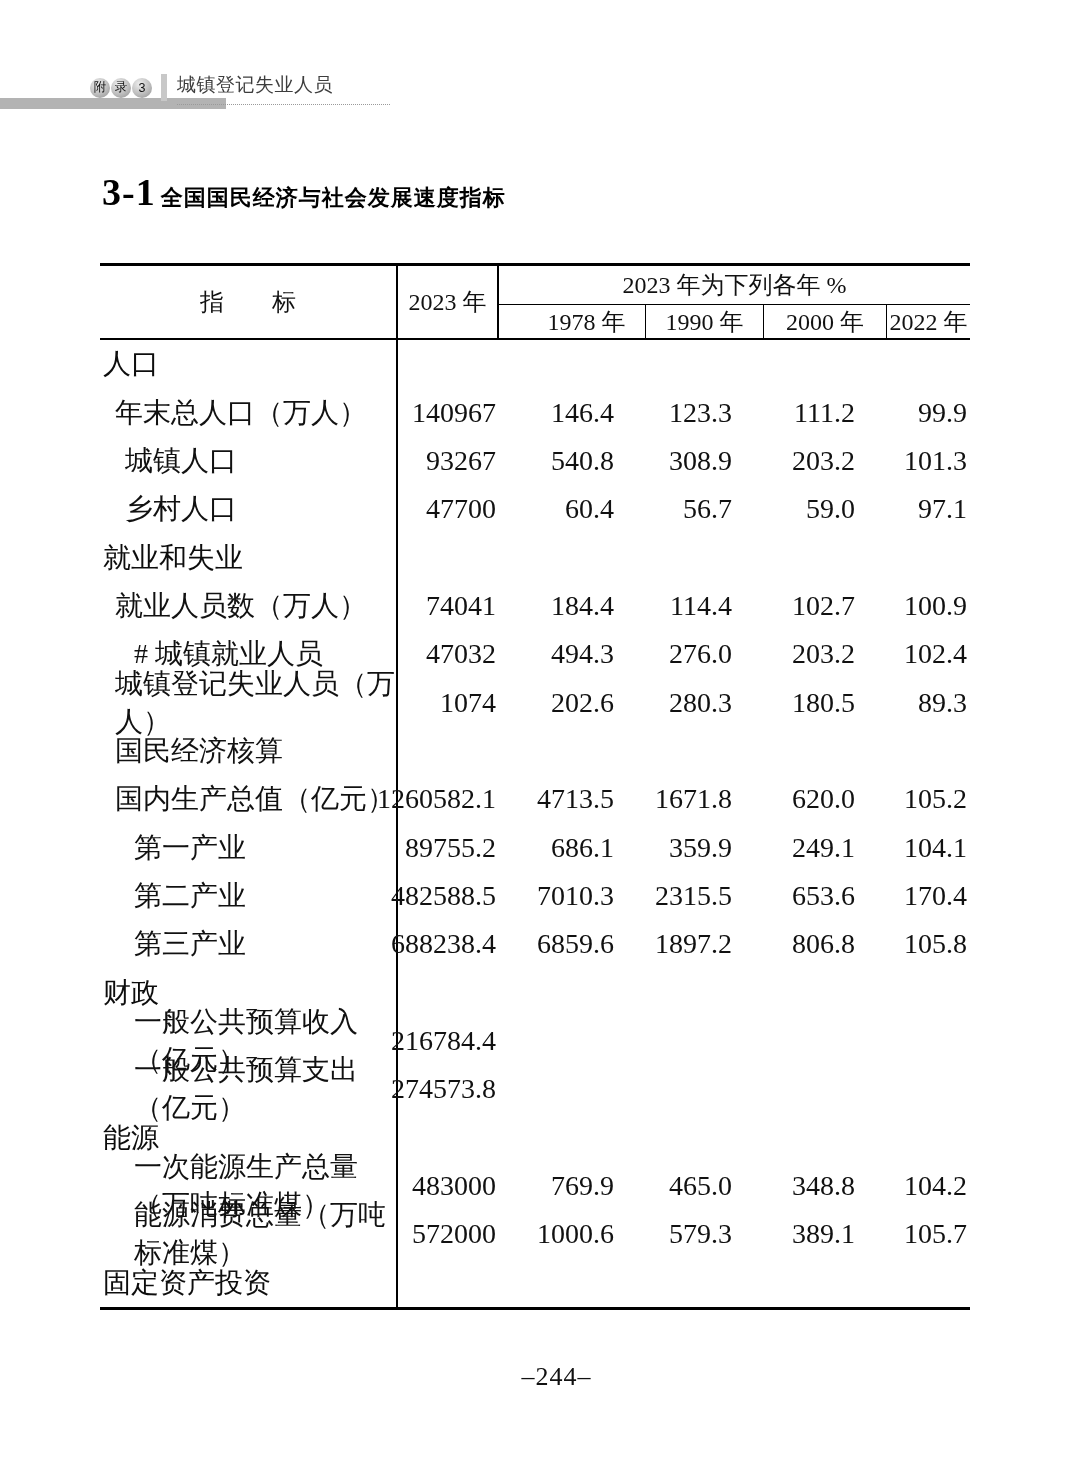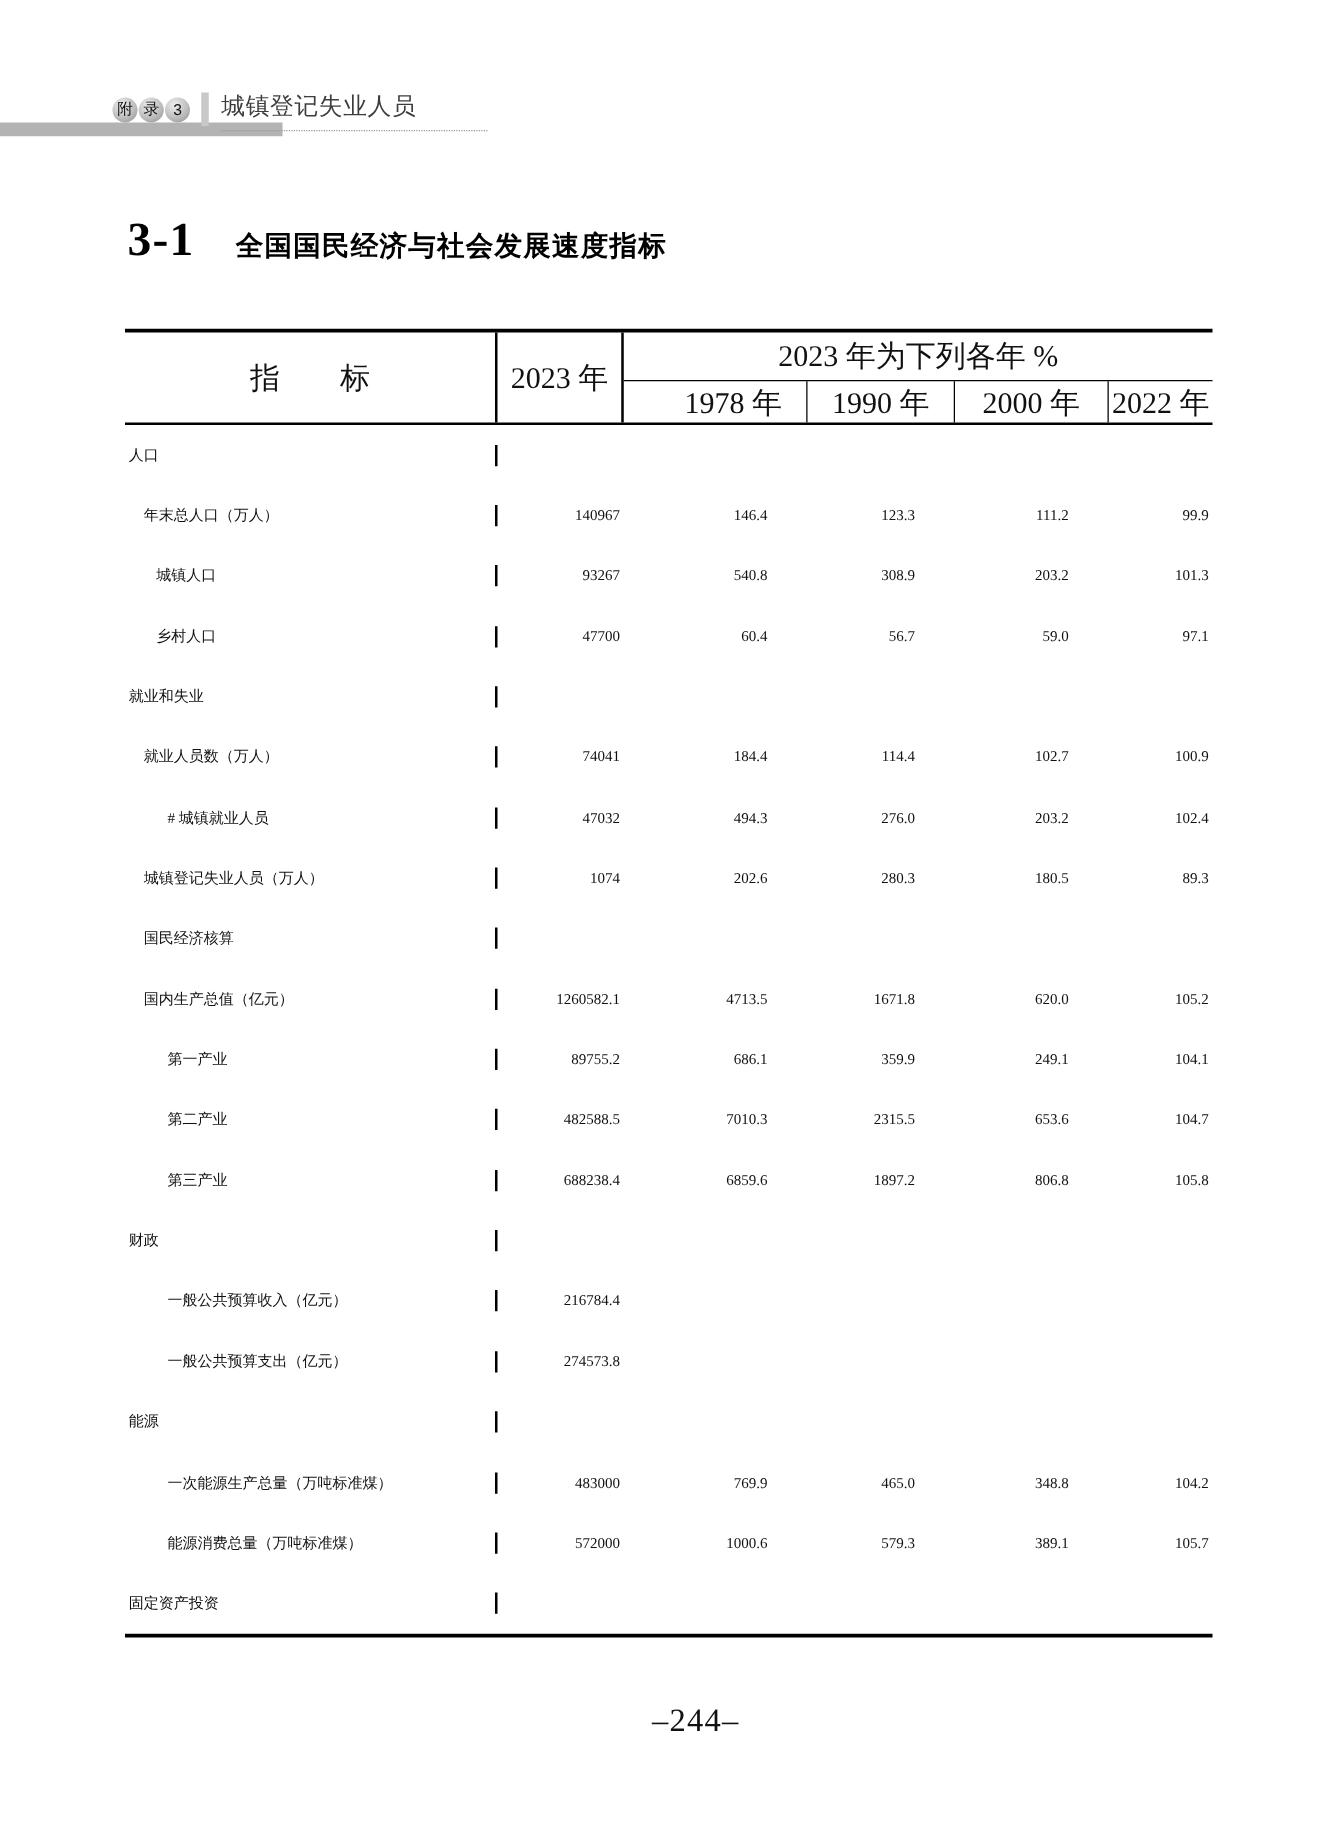--- a/index.html
+++ b/index.html
@@ -26,7 +26,7 @@
 
   
   .doc-title { position:absolute; left:102px; top:170px; display:flex; align-items:baseline; font-weight:bold; color:#000; }
-  .doc-title .num { font-family:"Liberation Serif","DejaVu Serif",serif; font-size:38px; letter-spacing:1px; margin-right:33px; }
+  .doc-title .num { font-family:"Liberation Serif","DejaVu Serif",serif; font-size:38px; letter-spacing:1px; margin-right:5px; }
   .doc-title .txt { font-family:"Liberation Sans","DejaVu Sans",sans-serif; font-size:22px; letter-spacing:1px; }
 
   

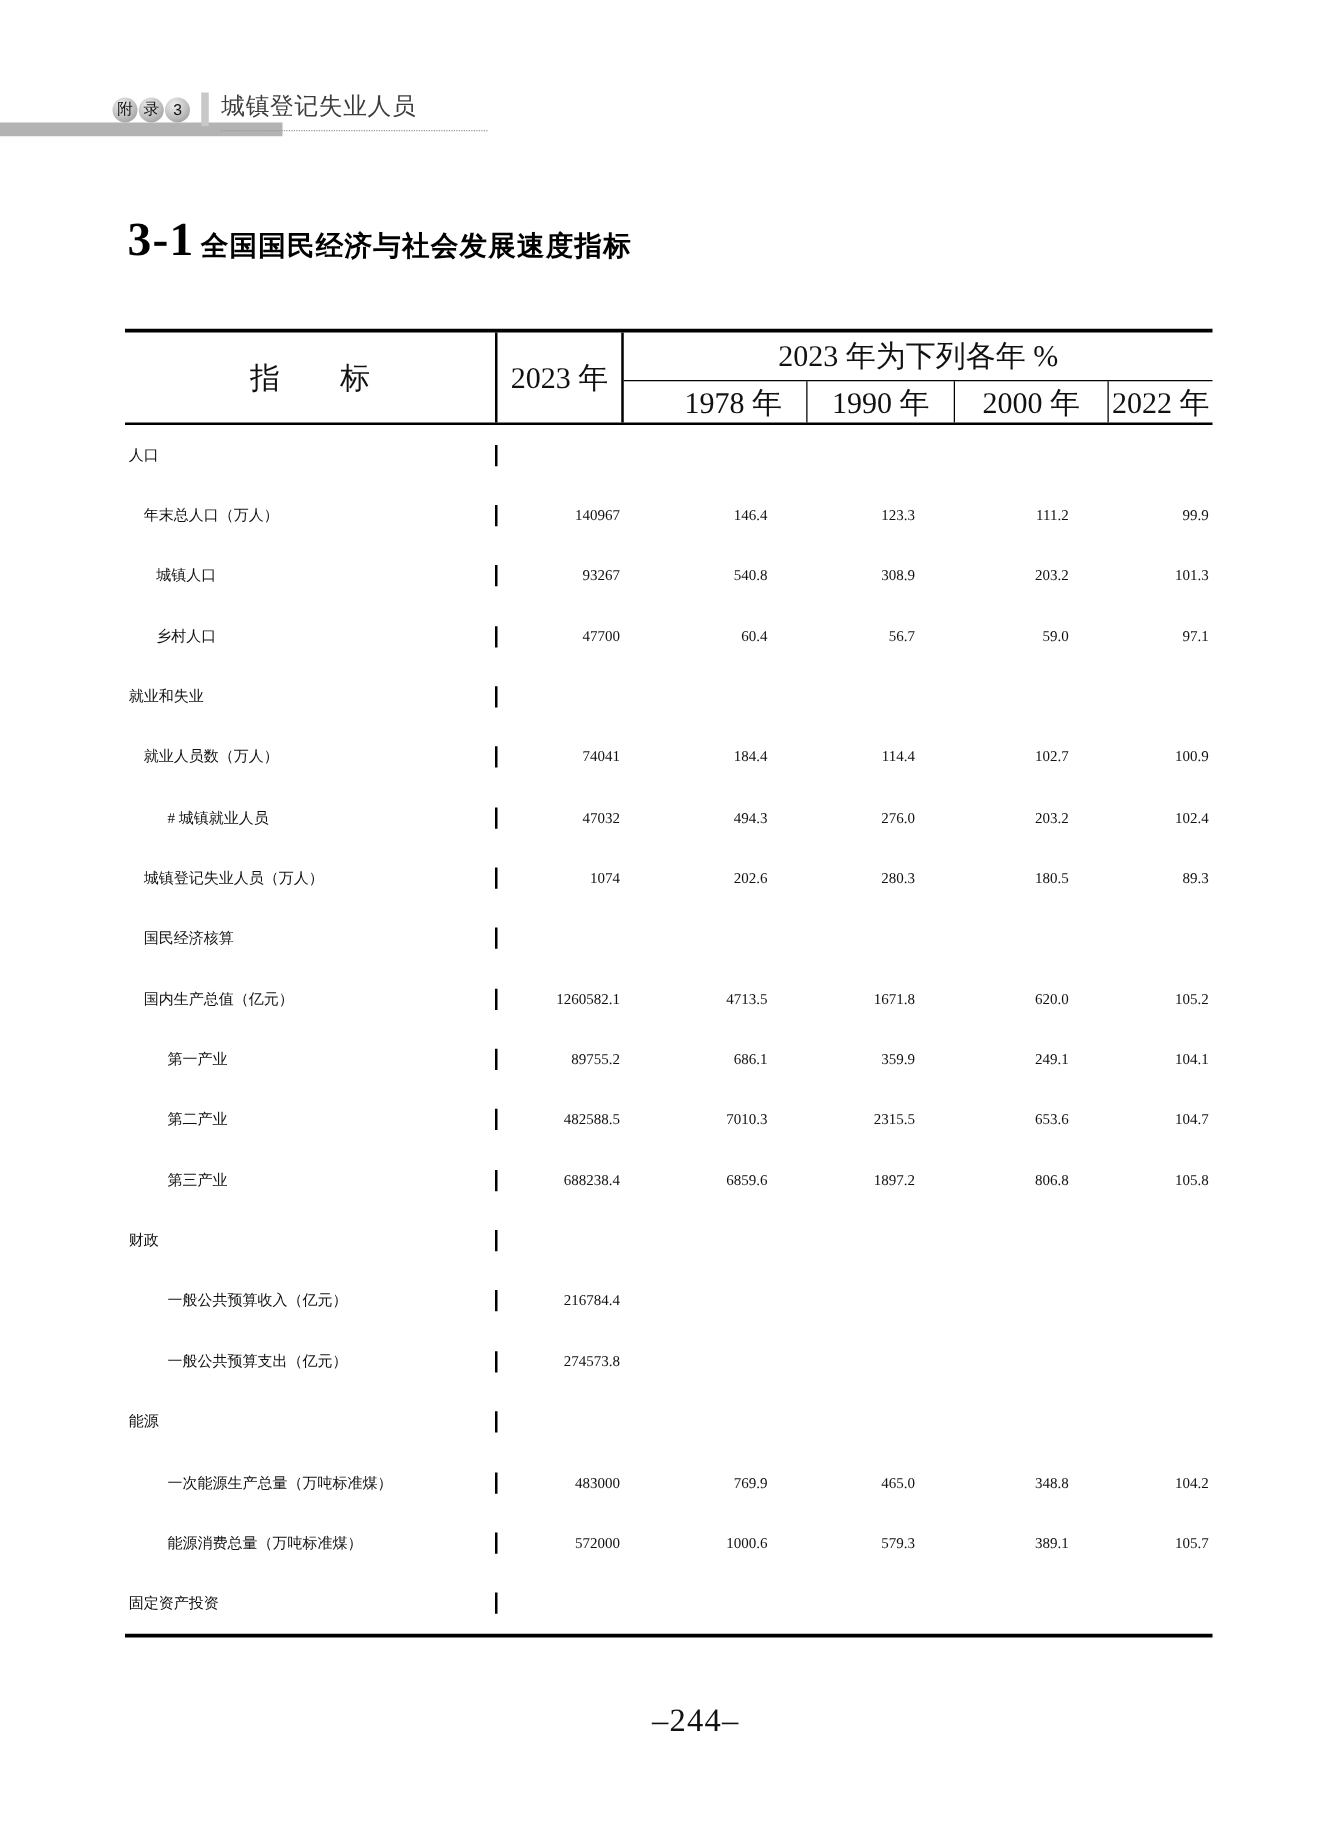--- a/index.html
+++ b/index.html
@@ -47,7 +47,7 @@
   .sub-3 { flex:1; }
 
   .tbody { }
-  .tr { display:flex; height:48.35px; font-size:12px; color:#111;align-items:center; }
+  .tr { display:flex; height:48.35px; font-size:28px; color:#111; }
   .td-label { width:298px; border-right:2px solid #000; display:flex; align-items:center; }
   .tr.section .td-label { font-family:"Liberation Sans","DejaVu Sans",sans-serif; color:#0d0d0d; }
   .lv0 { padding-left:3px; }

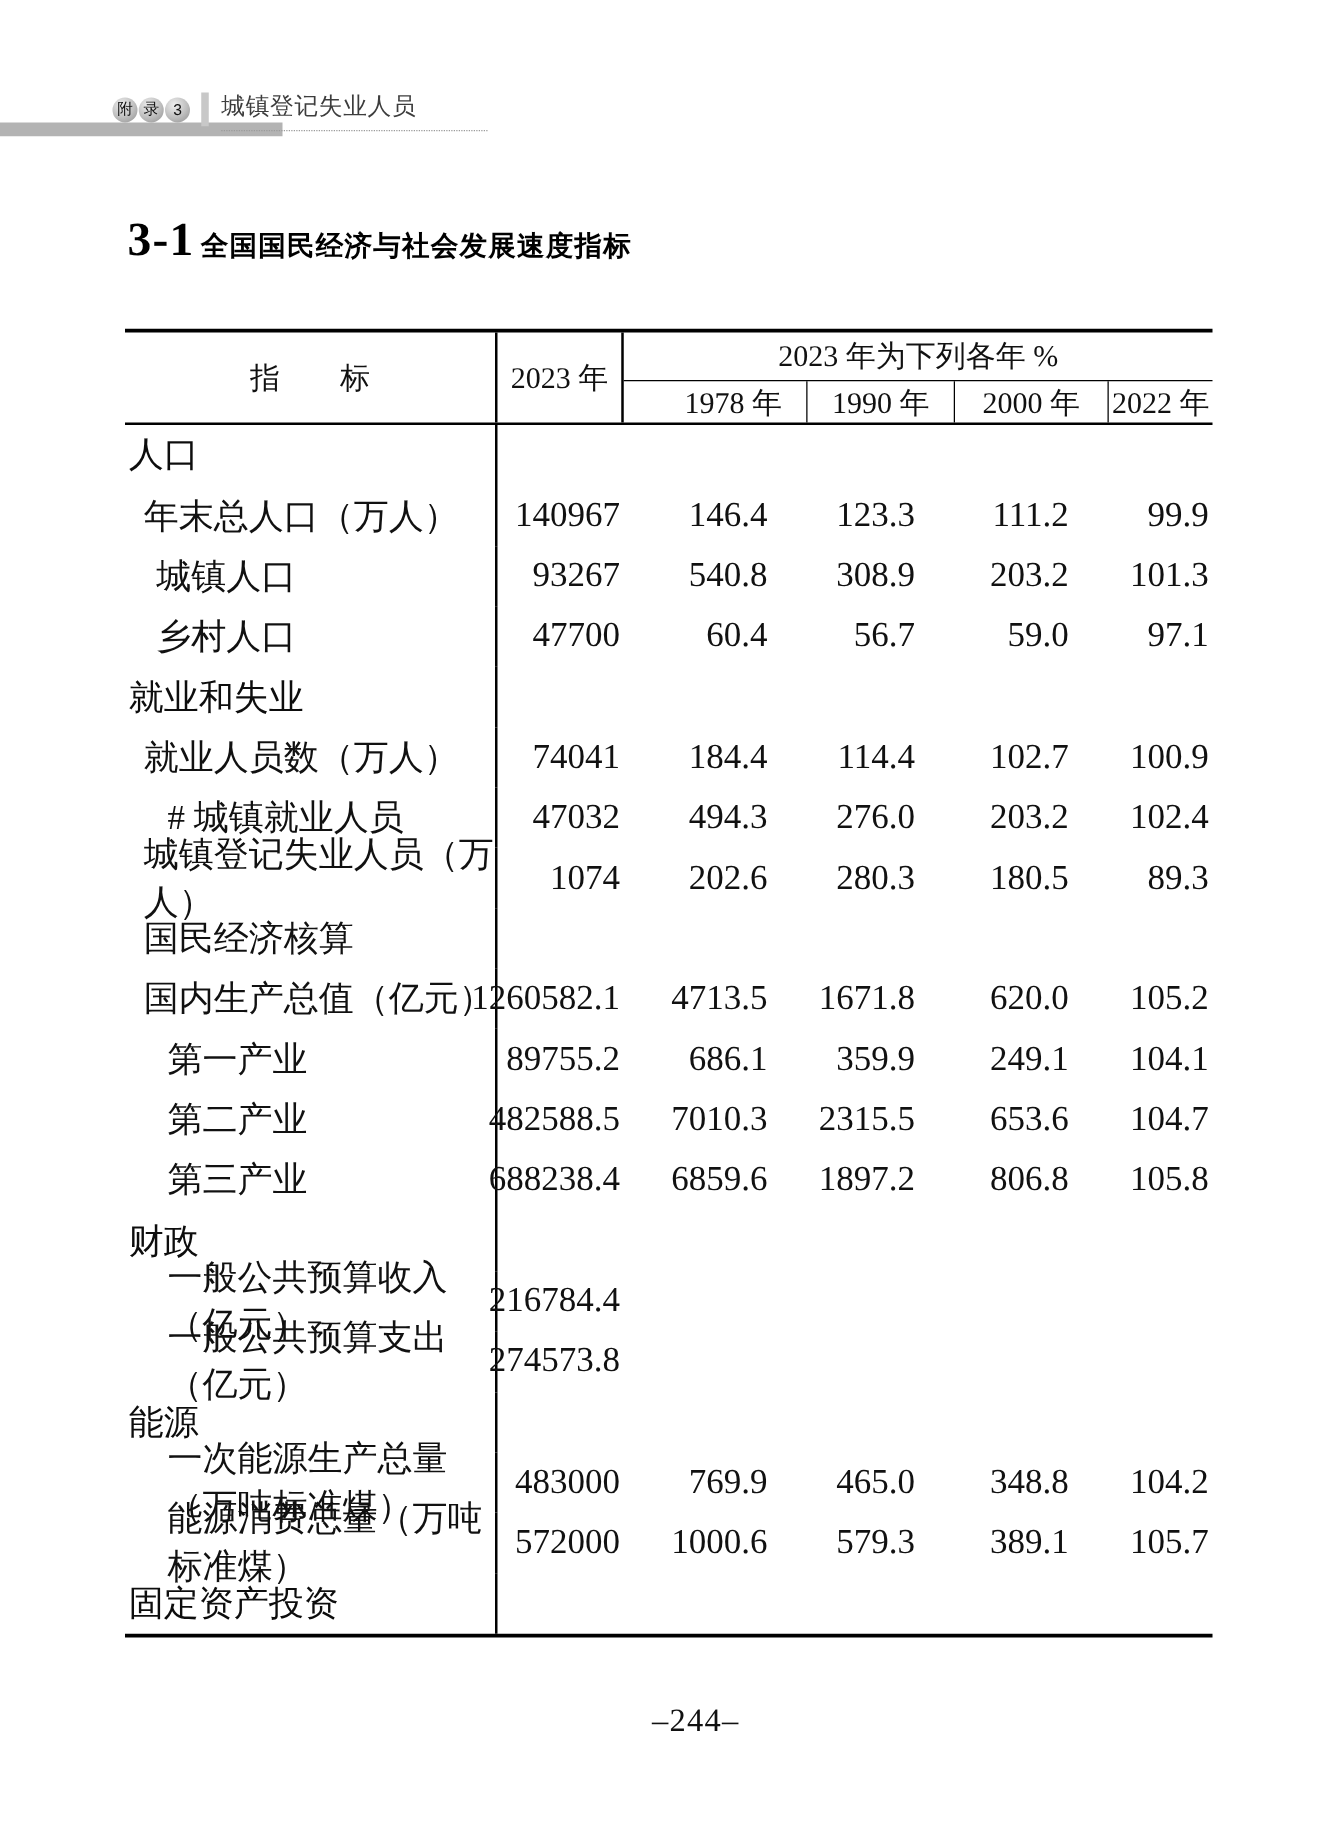--- a/index.html
+++ b/index.html
@@ -192,7 +192,7 @@
           <div class="td-num col-1">7010.3</div>
           <div class="td-num col-2">2315.5</div>
           <div class="td-num col-3">653.6</div>
-          <div class="td-num col-4">104.7</div>
+          <div class="td-num col-4">170.4</div>
         </div>
         <div class="tr">
           <div class="td-label lv3">第三产业</div>

